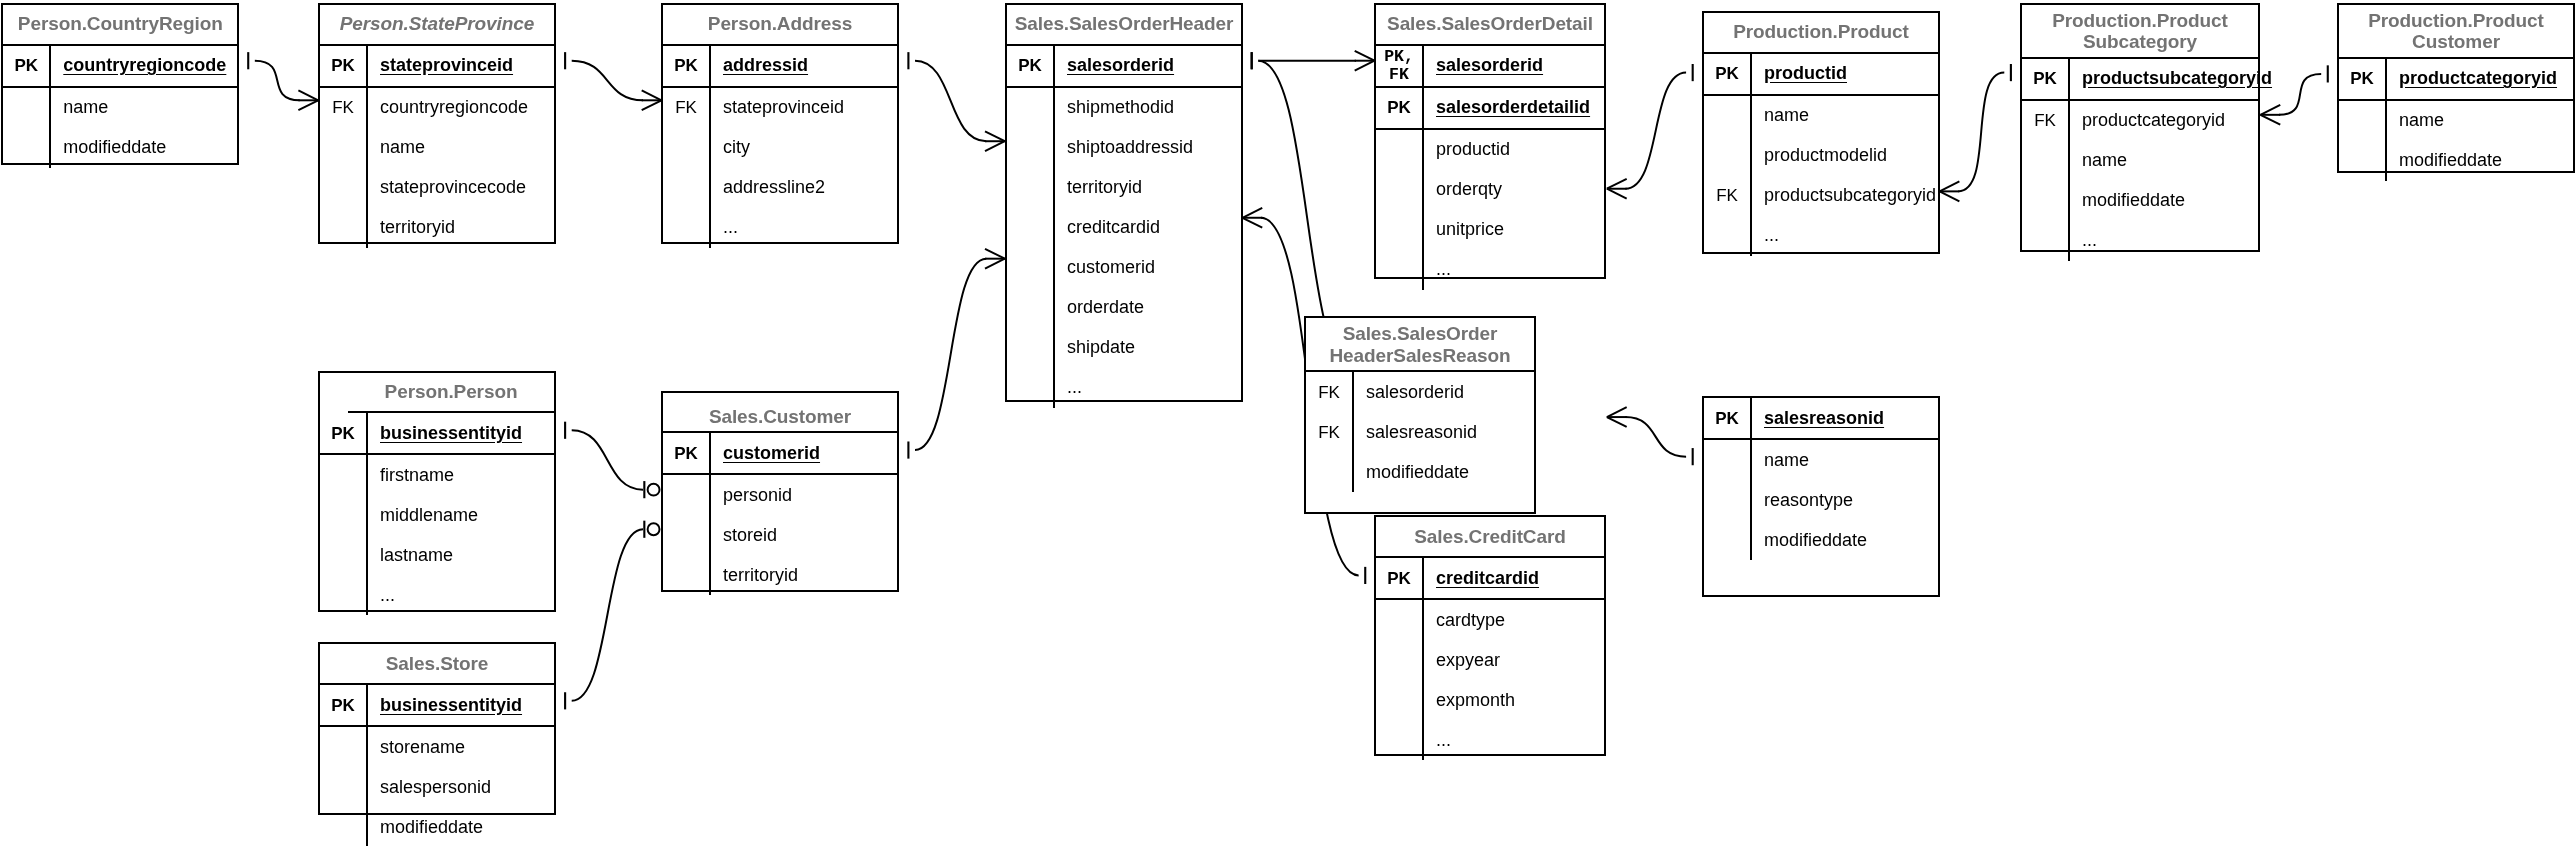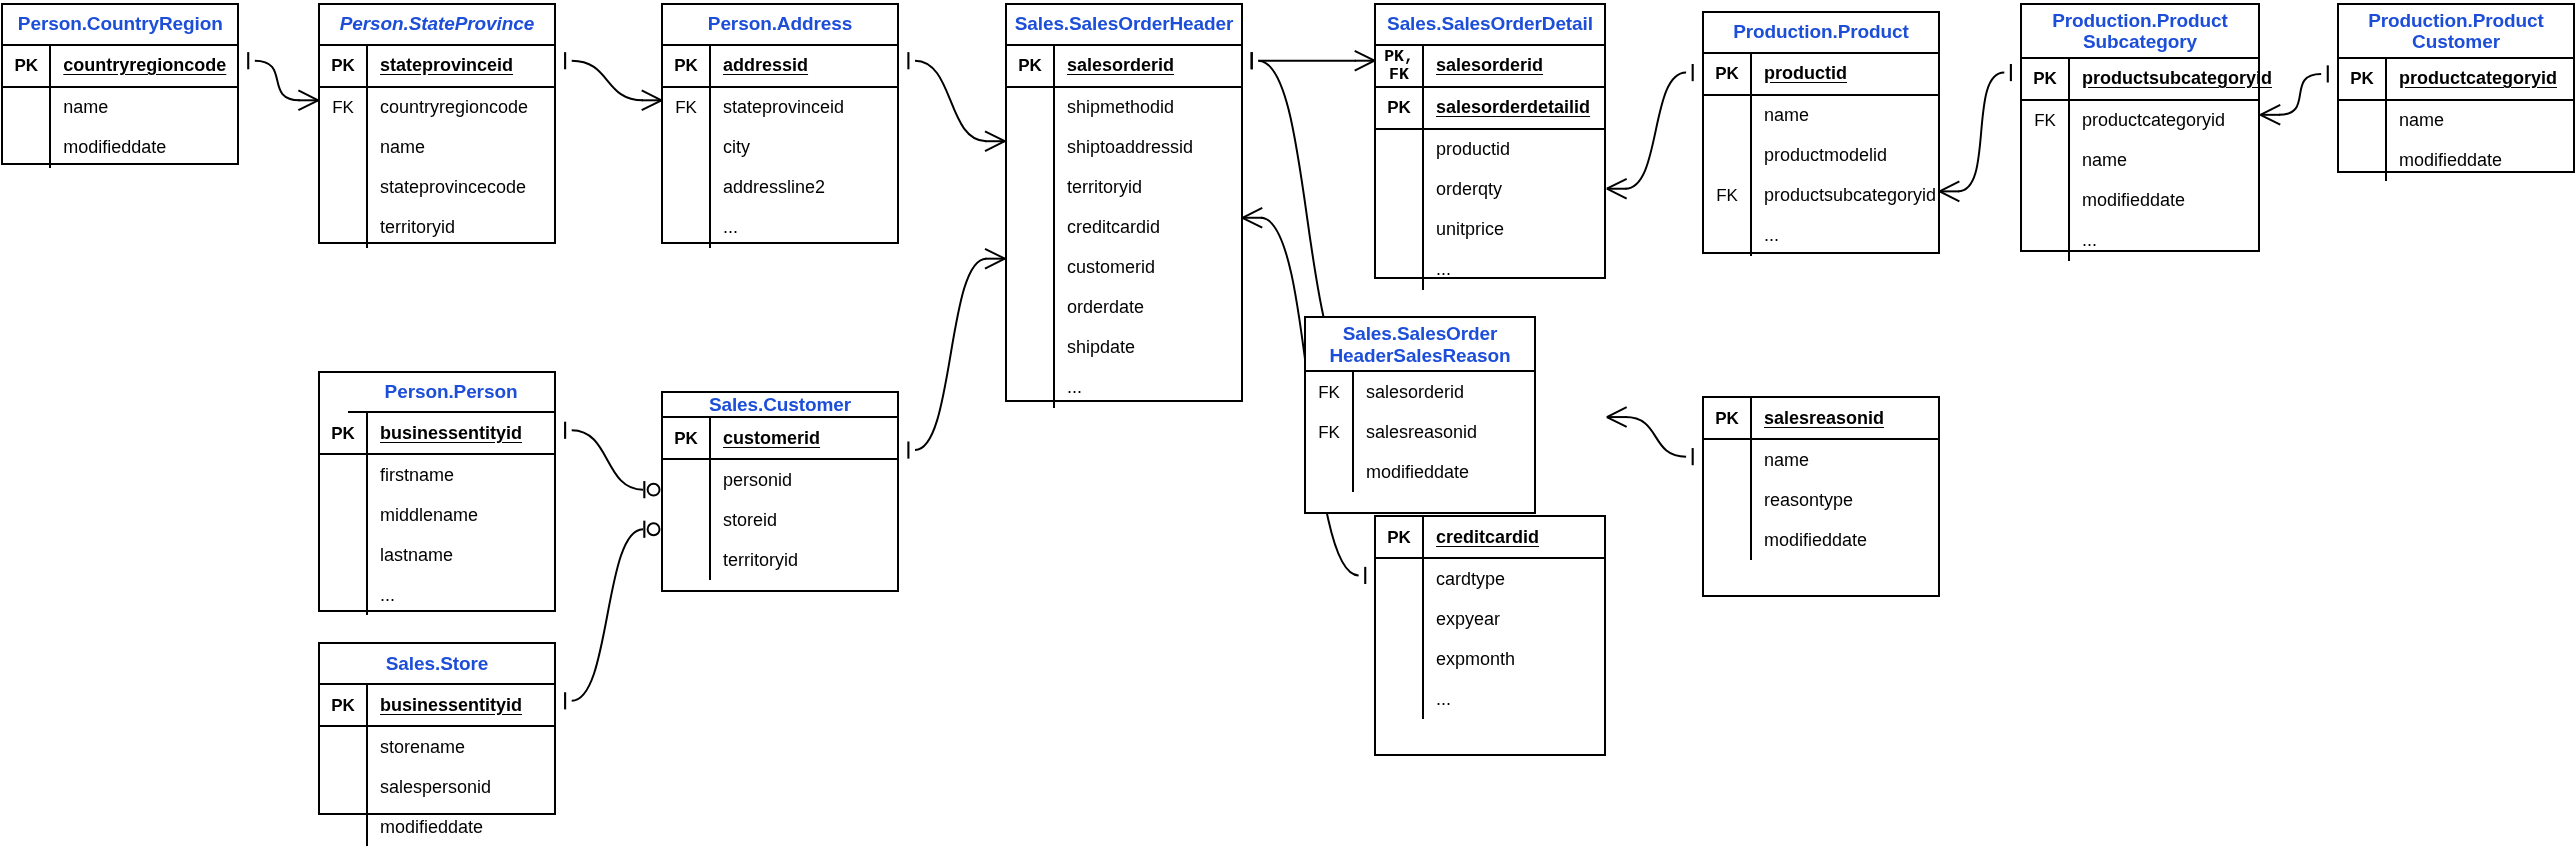--- a/index.html
+++ b/index.html
@@ -15,7 +15,7 @@
     box-sizing:border-box;
   }
   .ent-title{
-    font-weight:bold;font-size:19px;color:#1d4ed8;text-align:center;
+    font-weight:bold;font-size:19px;color:#737373;text-align:center;
     line-height:1.12;letter-spacing:-0.1px;
     display:flex;align-items:center;justify-content:center;
     box-sizing:border-box;padding:4px 4px;

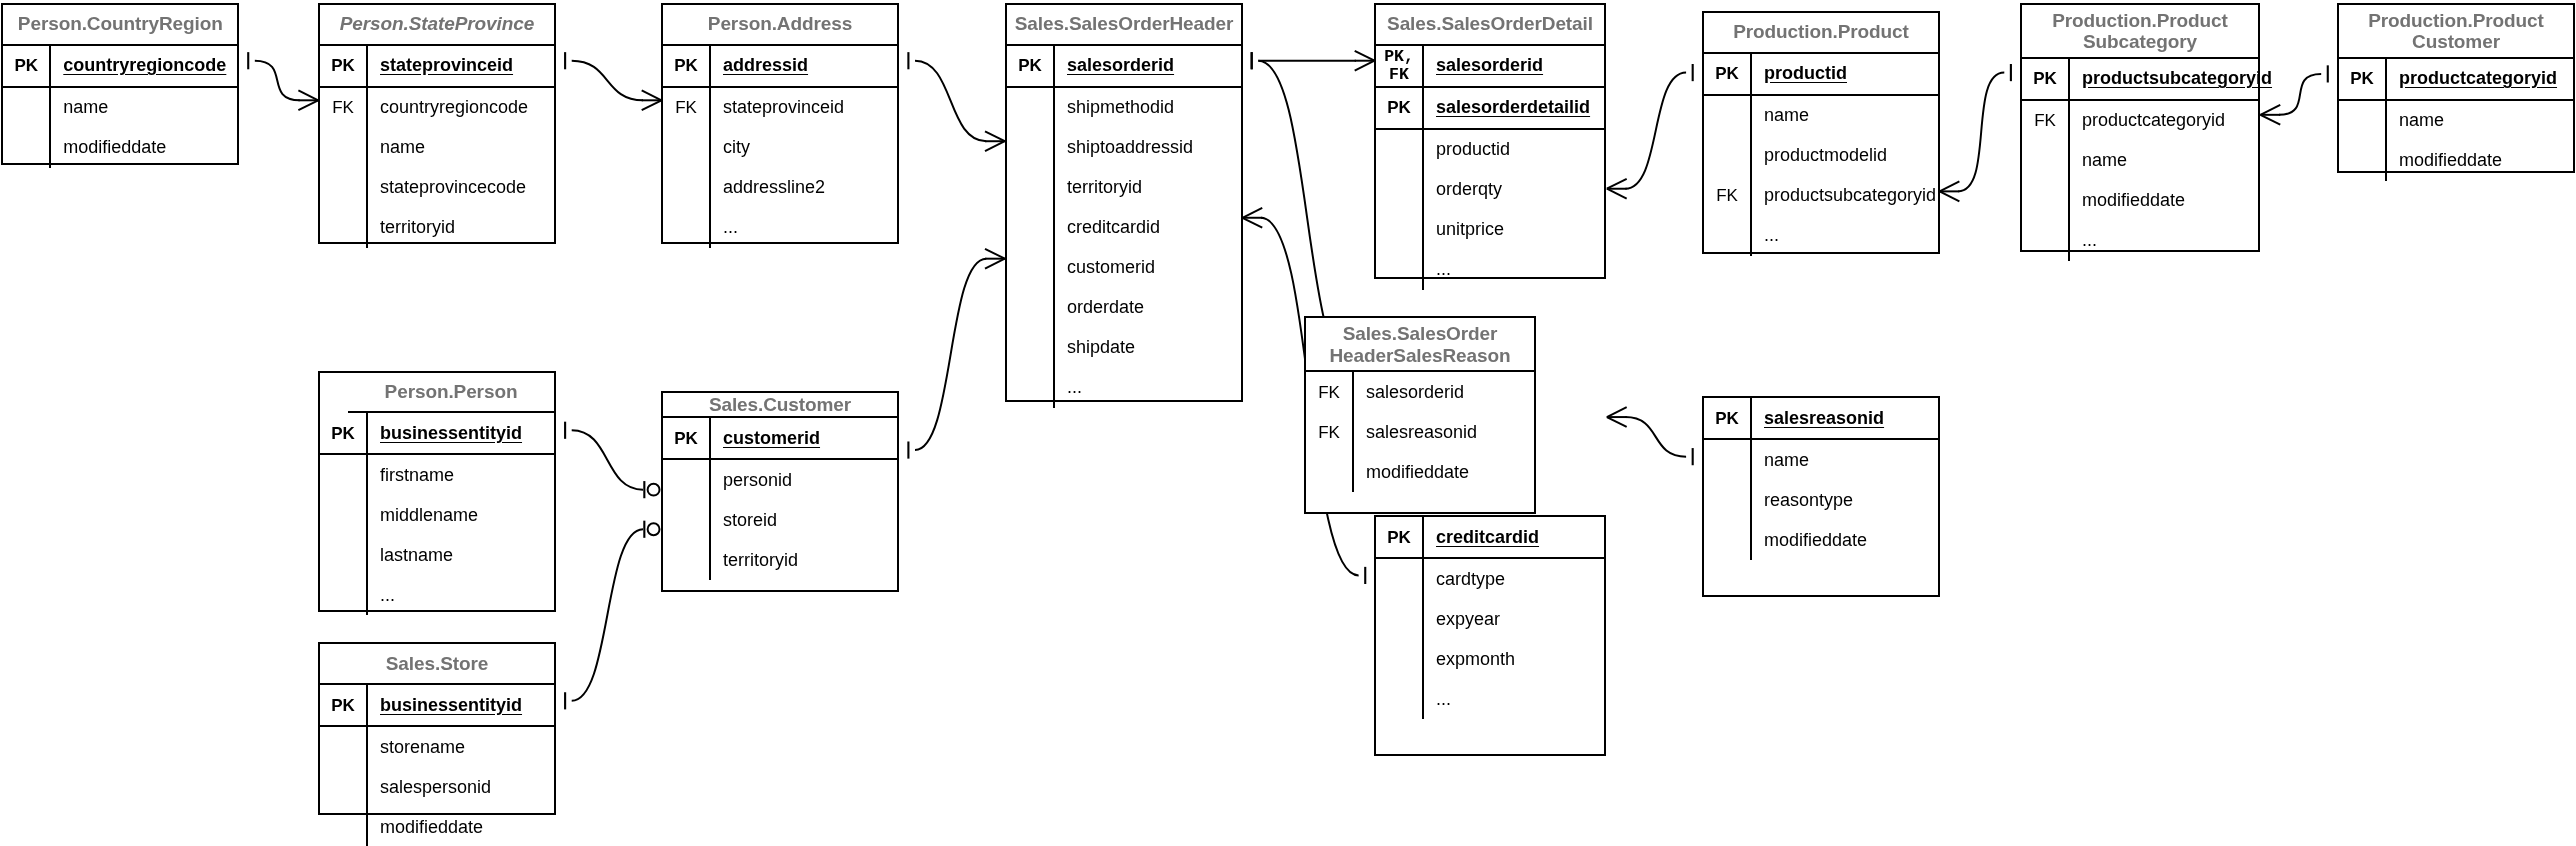--- a/index.html
+++ b/index.html
@@ -679,7 +679,7 @@
       </div>
     </div>
     <div class="entity" style="left: 661px; top: 391px; width: 238px; height: 201px;">
-      <div class="ent-title" style="height: 25px;">
+      <div class="ent-title" style="height: 40px; align-items: flex-end;">
         <span>Sales.Customer</span>
       </div>
       <div class="section">

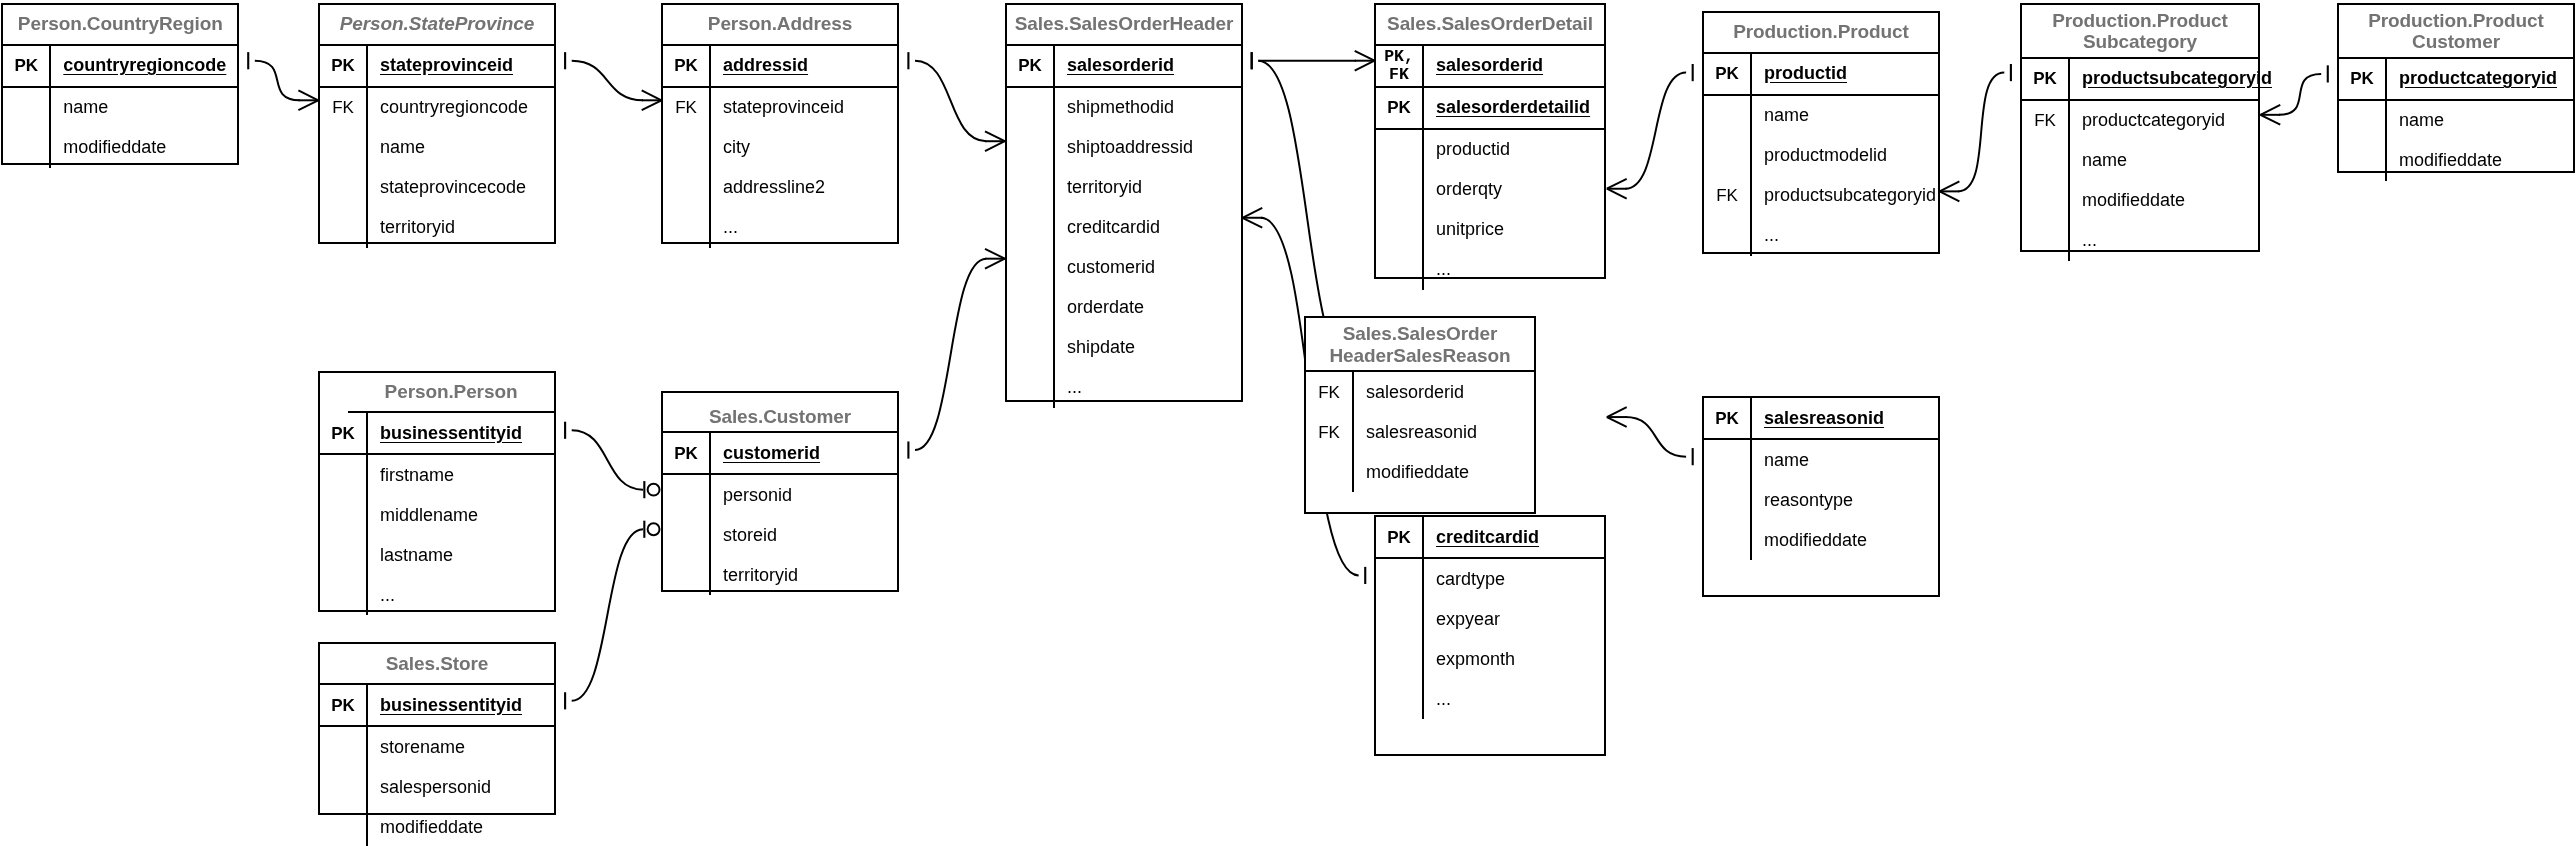--- a/index.html
+++ b/index.html
@@ -588,6 +588,9 @@
       </div>
     </div>
     <div class="entity" style="left: 1374px; top: 515px; width: 232px; height: 241px;">
+      <div class="ent-title" style="height: 41px;">
+        <span>Sales.CreditCard</span>
+      </div>
       <div class="section">
         <div class="keycol">
           <div class="krow">

